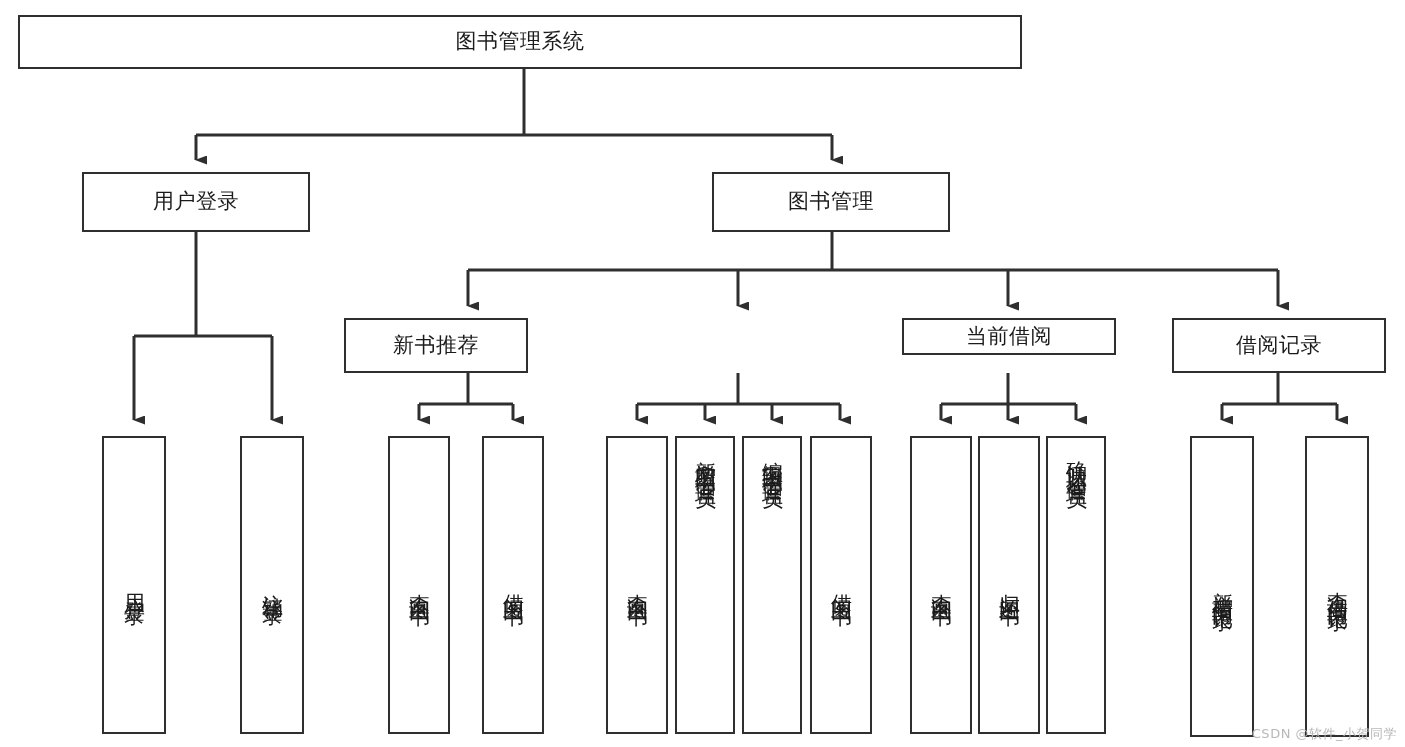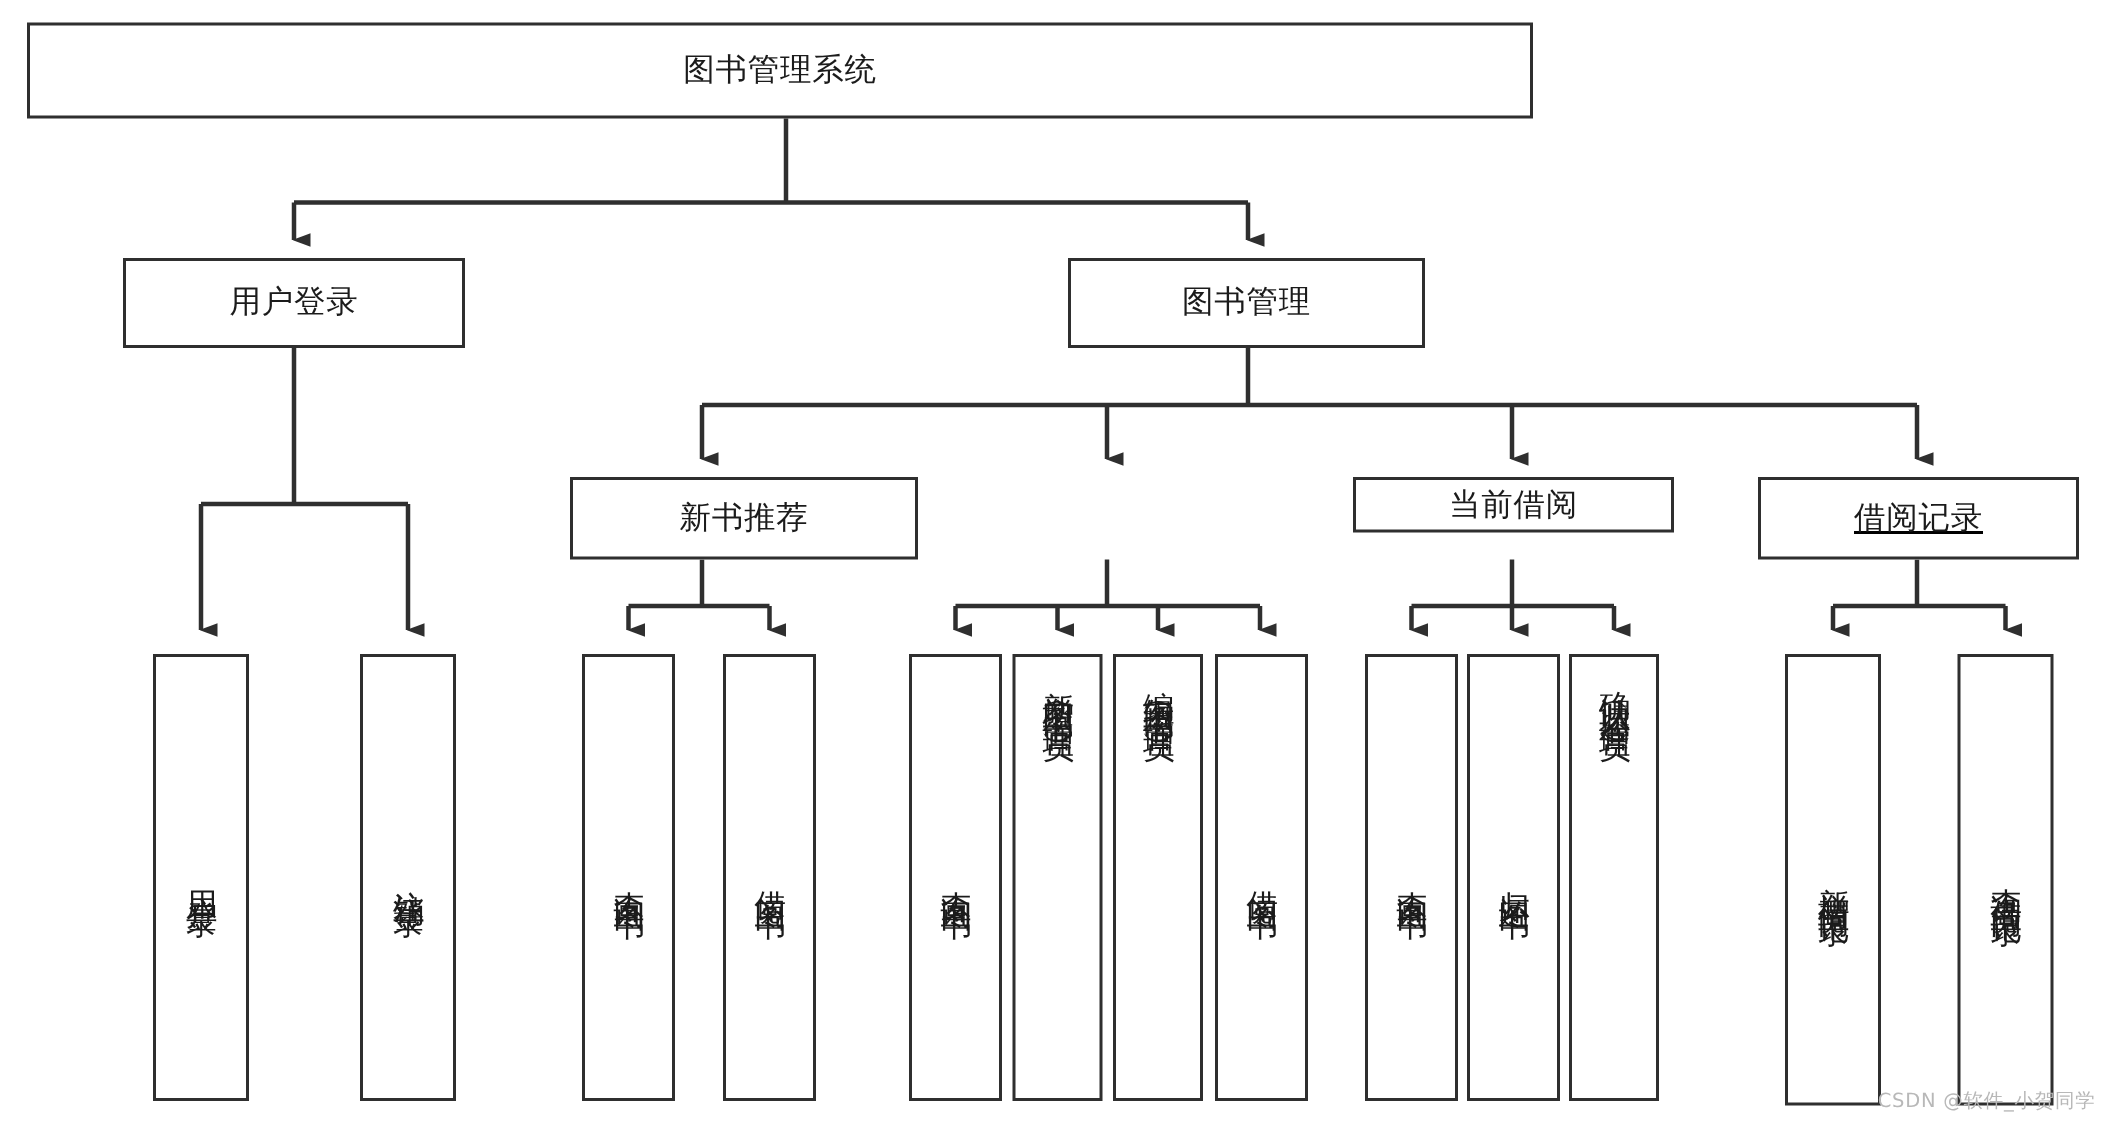--- a/index.html
+++ b/index.html
@@ -126,7 +126,7 @@
     </g>
   </svg>
 
-  <div class="node-box" style="left:18px; top:15px; width:1004px; height:64px;text-align:center;">
+  <div class="node-box" style="left:18px; top:15px; width:1004px; height:54px;text-align:center;">
     <span class="node-label-h">图书管理系统</span>
   </div>
 

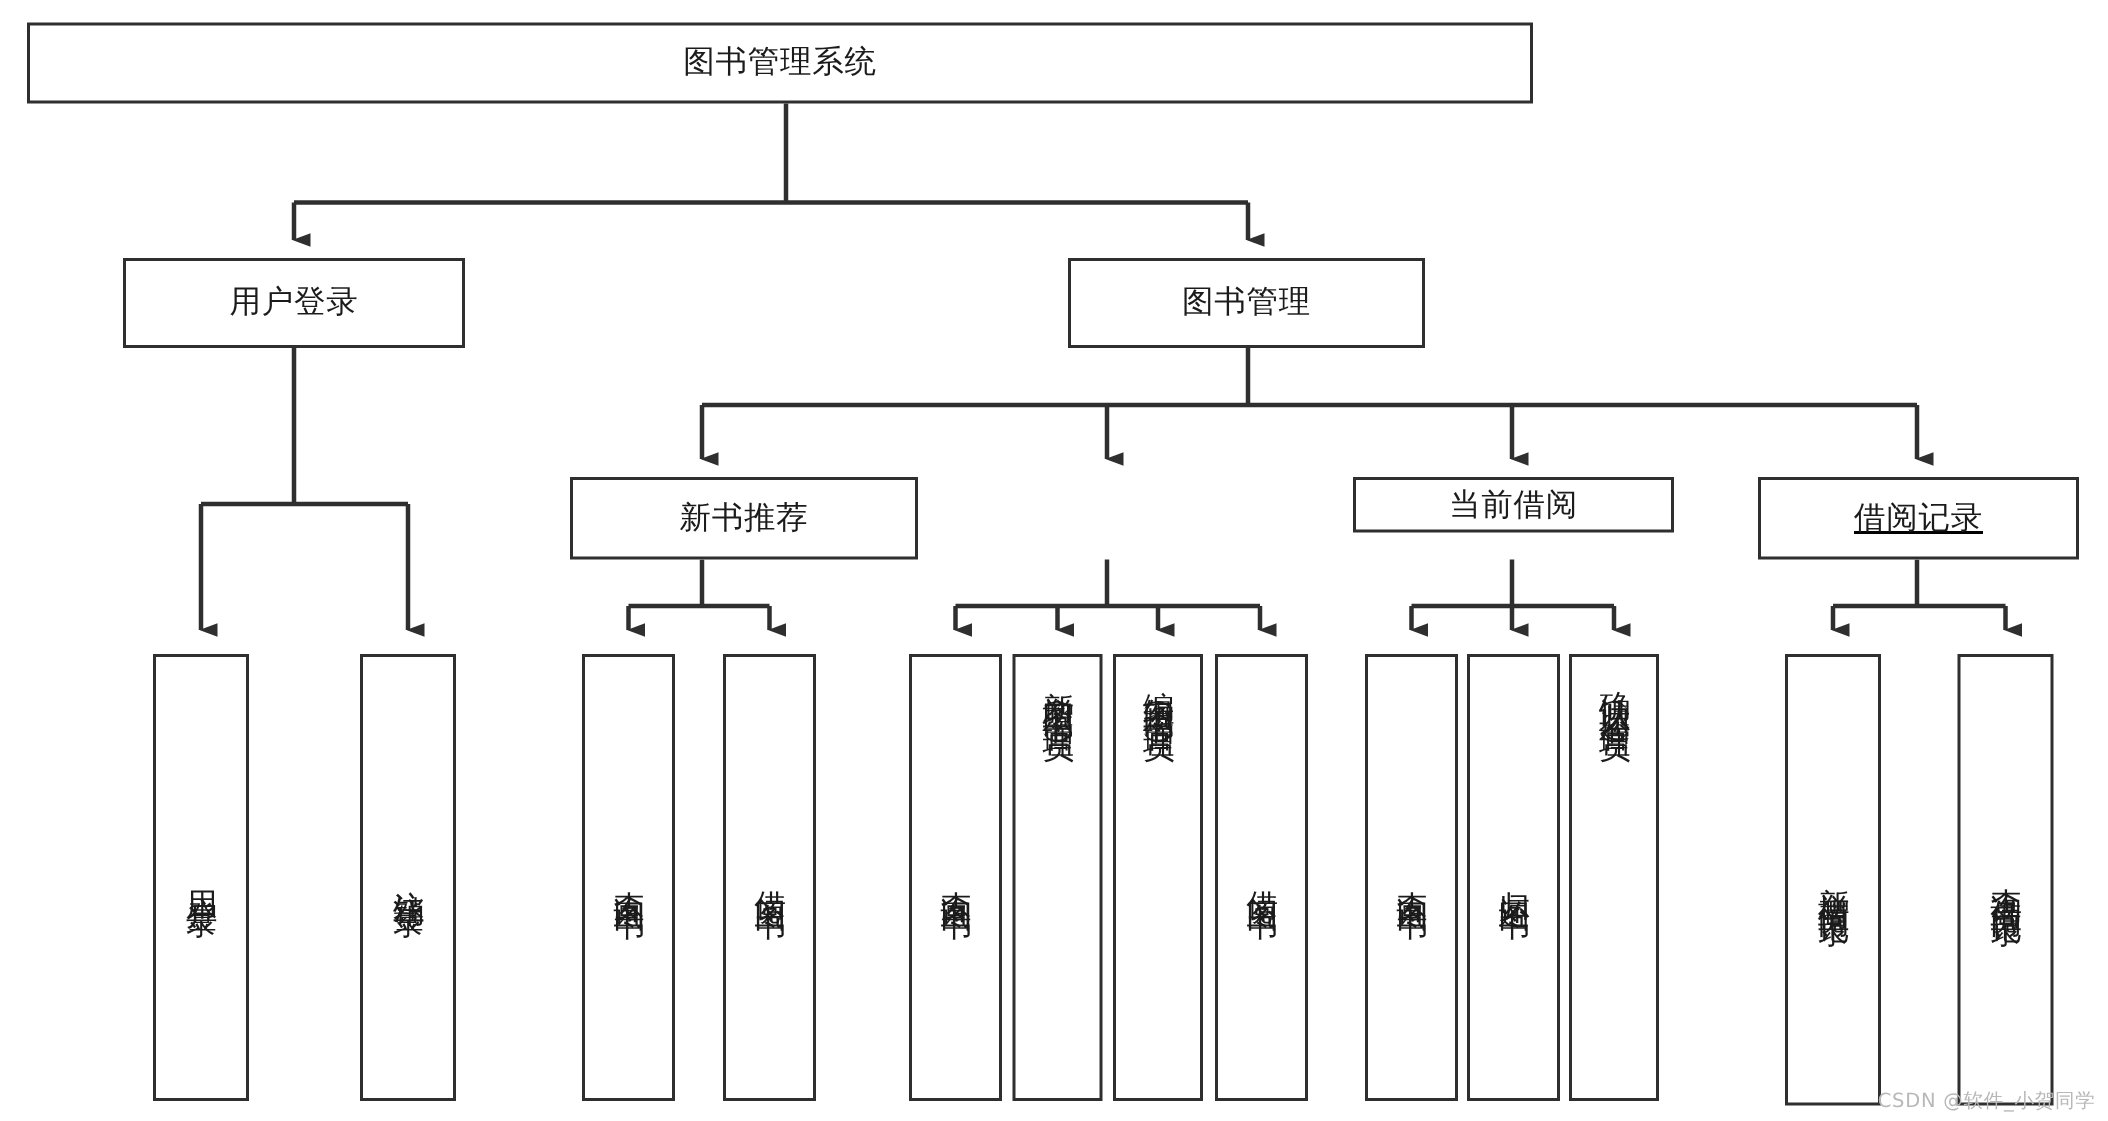--- a/index.html
+++ b/index.html
@@ -138,7 +138,7 @@
     <span class="node-label-h">图书管理</span>
   </div>
 
-  <div class="node-box" style="left:380px; top:318px; width:232px; height:55px;text-align:right;">
+  <div class="node-box" style="left:344px; top:318px; width:184px; height:55px;text-align:right;">
     <span class="node-label-h">新书推荐</span>
   </div>
 

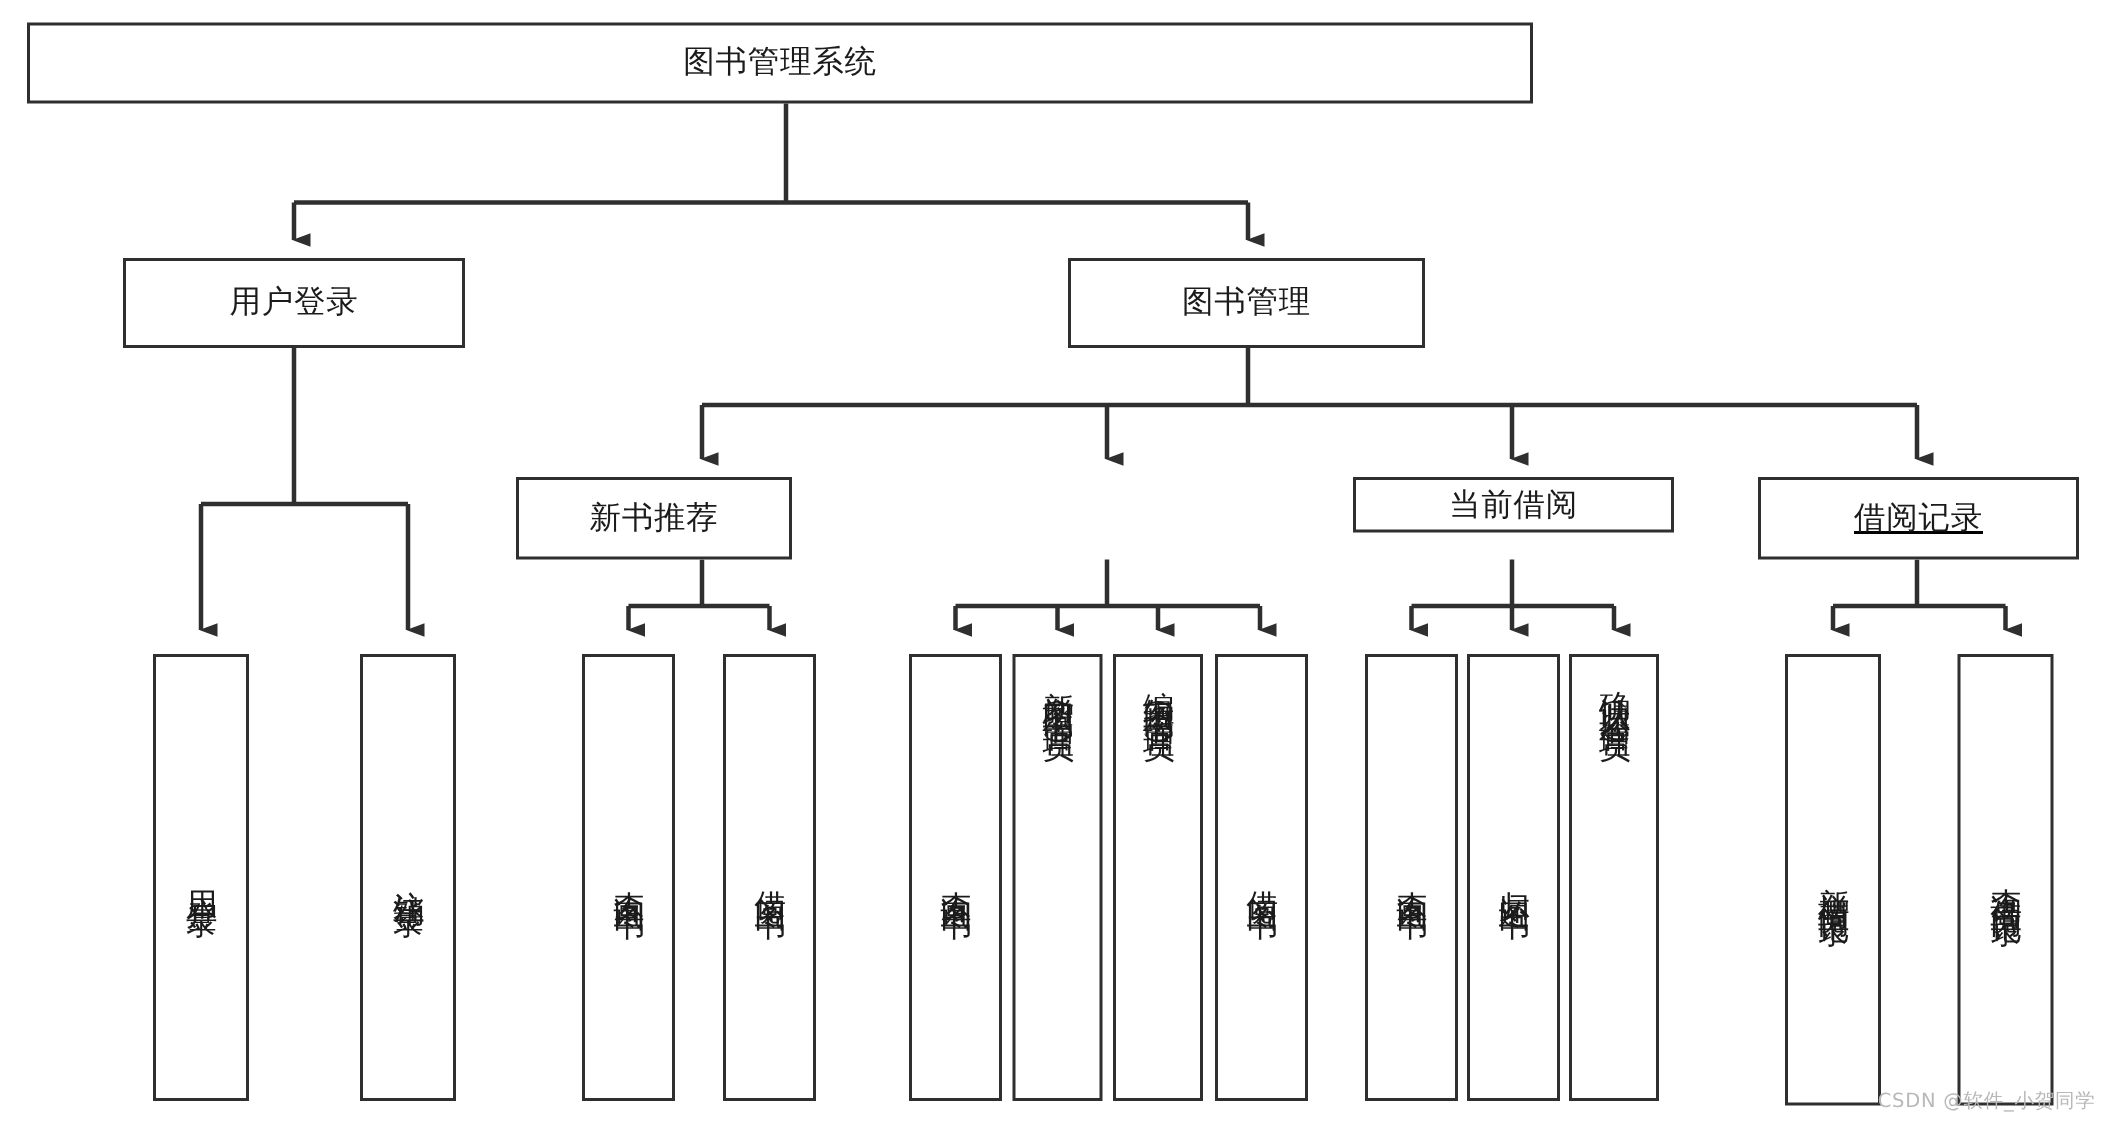--- a/index.html
+++ b/index.html
@@ -147,7 +147,7 @@
     <span class="node-label-h">当前借阅</span>
   </div>
 
-  <div class="node-box" style="left:1172px; top:318px; width:214px; height:55px;text-decoration:underline;">
+  <div class="node-box" style="left:1172px; top:318px; width:214px; height:55px;">
     <span class="node-label-h">借阅记录</span>
   </div>
 

